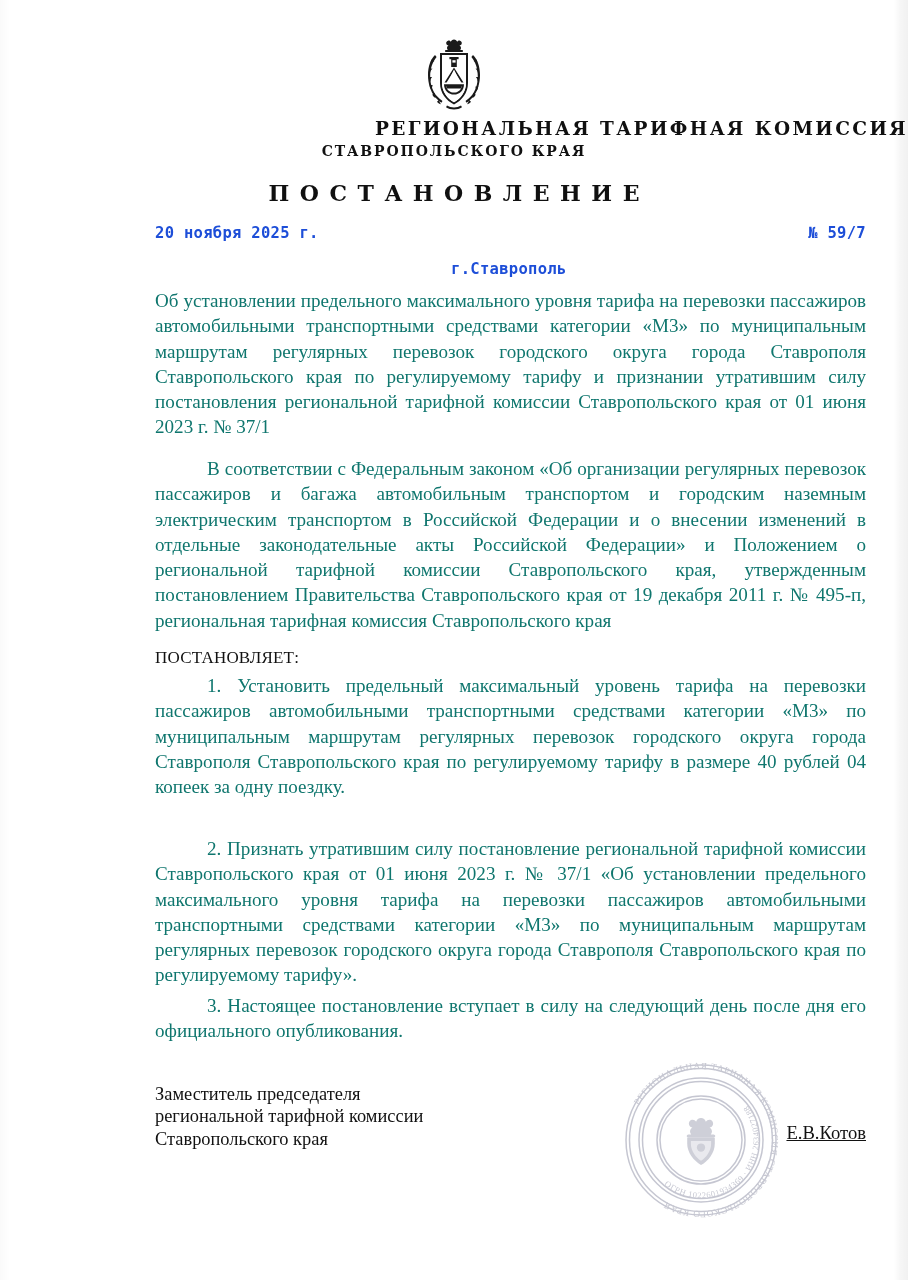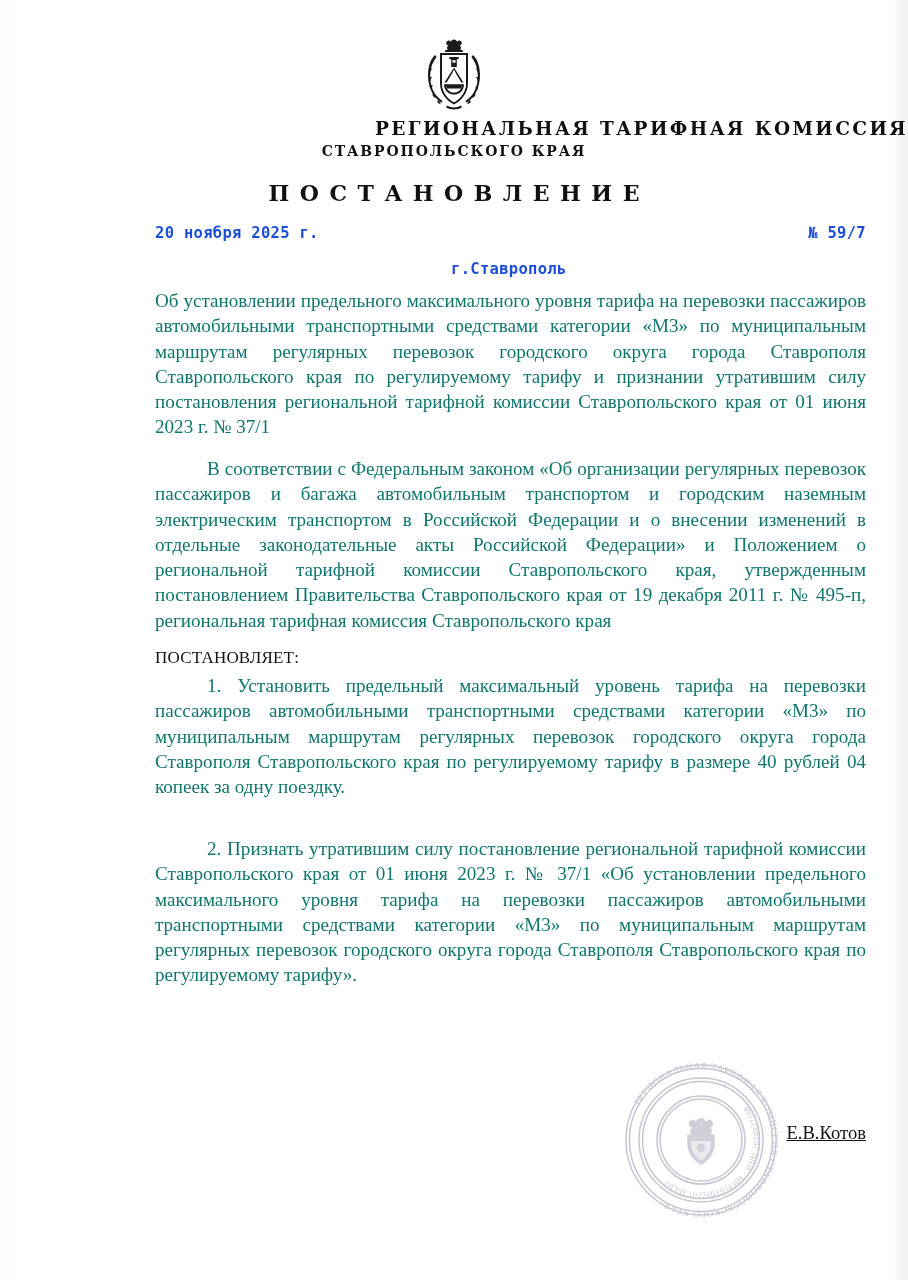--- a/index.html
+++ b/index.html
@@ -225,6 +225,7 @@
 
   <div class="body-block clause-1">1. Установить предельный максимальный уровень тарифа на перевозки пассажиров автомобильными транспортными средствами категории «М3» по муниципальным маршрутам регулярных перевозок городского округа города Ставрополя Ставропольского края по регулируемому тарифу в размере 40 рублей 04 копеек за одну поездку.</div>
   <div class="body-block clause-2">2. Признать утратившим силу постановление региональной тарифной комиссии Ставропольского края от 01 июня 2023 г. № 37/1 «Об установлении предельного максимального уровня тарифа на перевозки пассажиров автомобильными транспортными средствами категории «М3» по муниципальным маршрутам регулярных перевозок городского округа города Ставрополя Ставропольского края по регулируемому тарифу».</div>
+  <div class="body-block clause-3">3. Настоящее постановление вступает в силу на следующий день после дня его официального опубликования.</div>
 
   <div class="sign-name">Е.В.Котов</div>
 

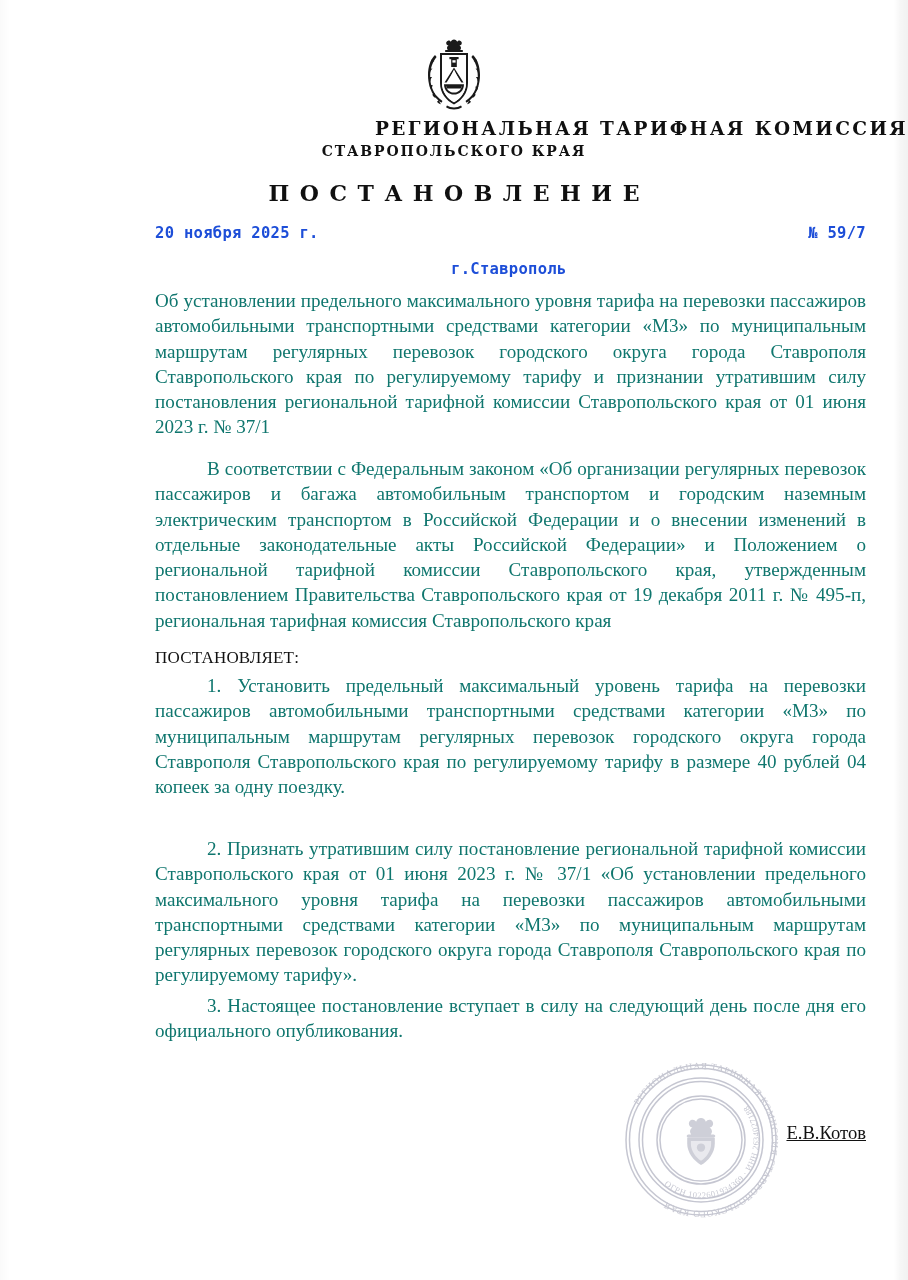--- a/index.html
+++ b/index.html
@@ -227,6 +227,9 @@
   <div class="body-block clause-2">2. Признать утратившим силу постановление региональной тарифной комиссии Ставропольского края от 01 июня 2023 г. № 37/1 «Об установлении предельного максимального уровня тарифа на перевозки пассажиров автомобильными транспортными средствами категории «М3» по муниципальным маршрутам регулярных перевозок городского округа города Ставрополя Ставропольского края по регулируемому тарифу».</div>
   <div class="body-block clause-3">3. Настоящее постановление вступает в силу на следующий день после дня его официального опубликования.</div>
 
+  <div class="sign-block">Заместитель председателя
+региональной тарифной комиссии
+Ставропольского края</div>
   <div class="sign-name">Е.В.Котов</div>
 
   <svg class="seal" viewBox="0 0 176 176">

